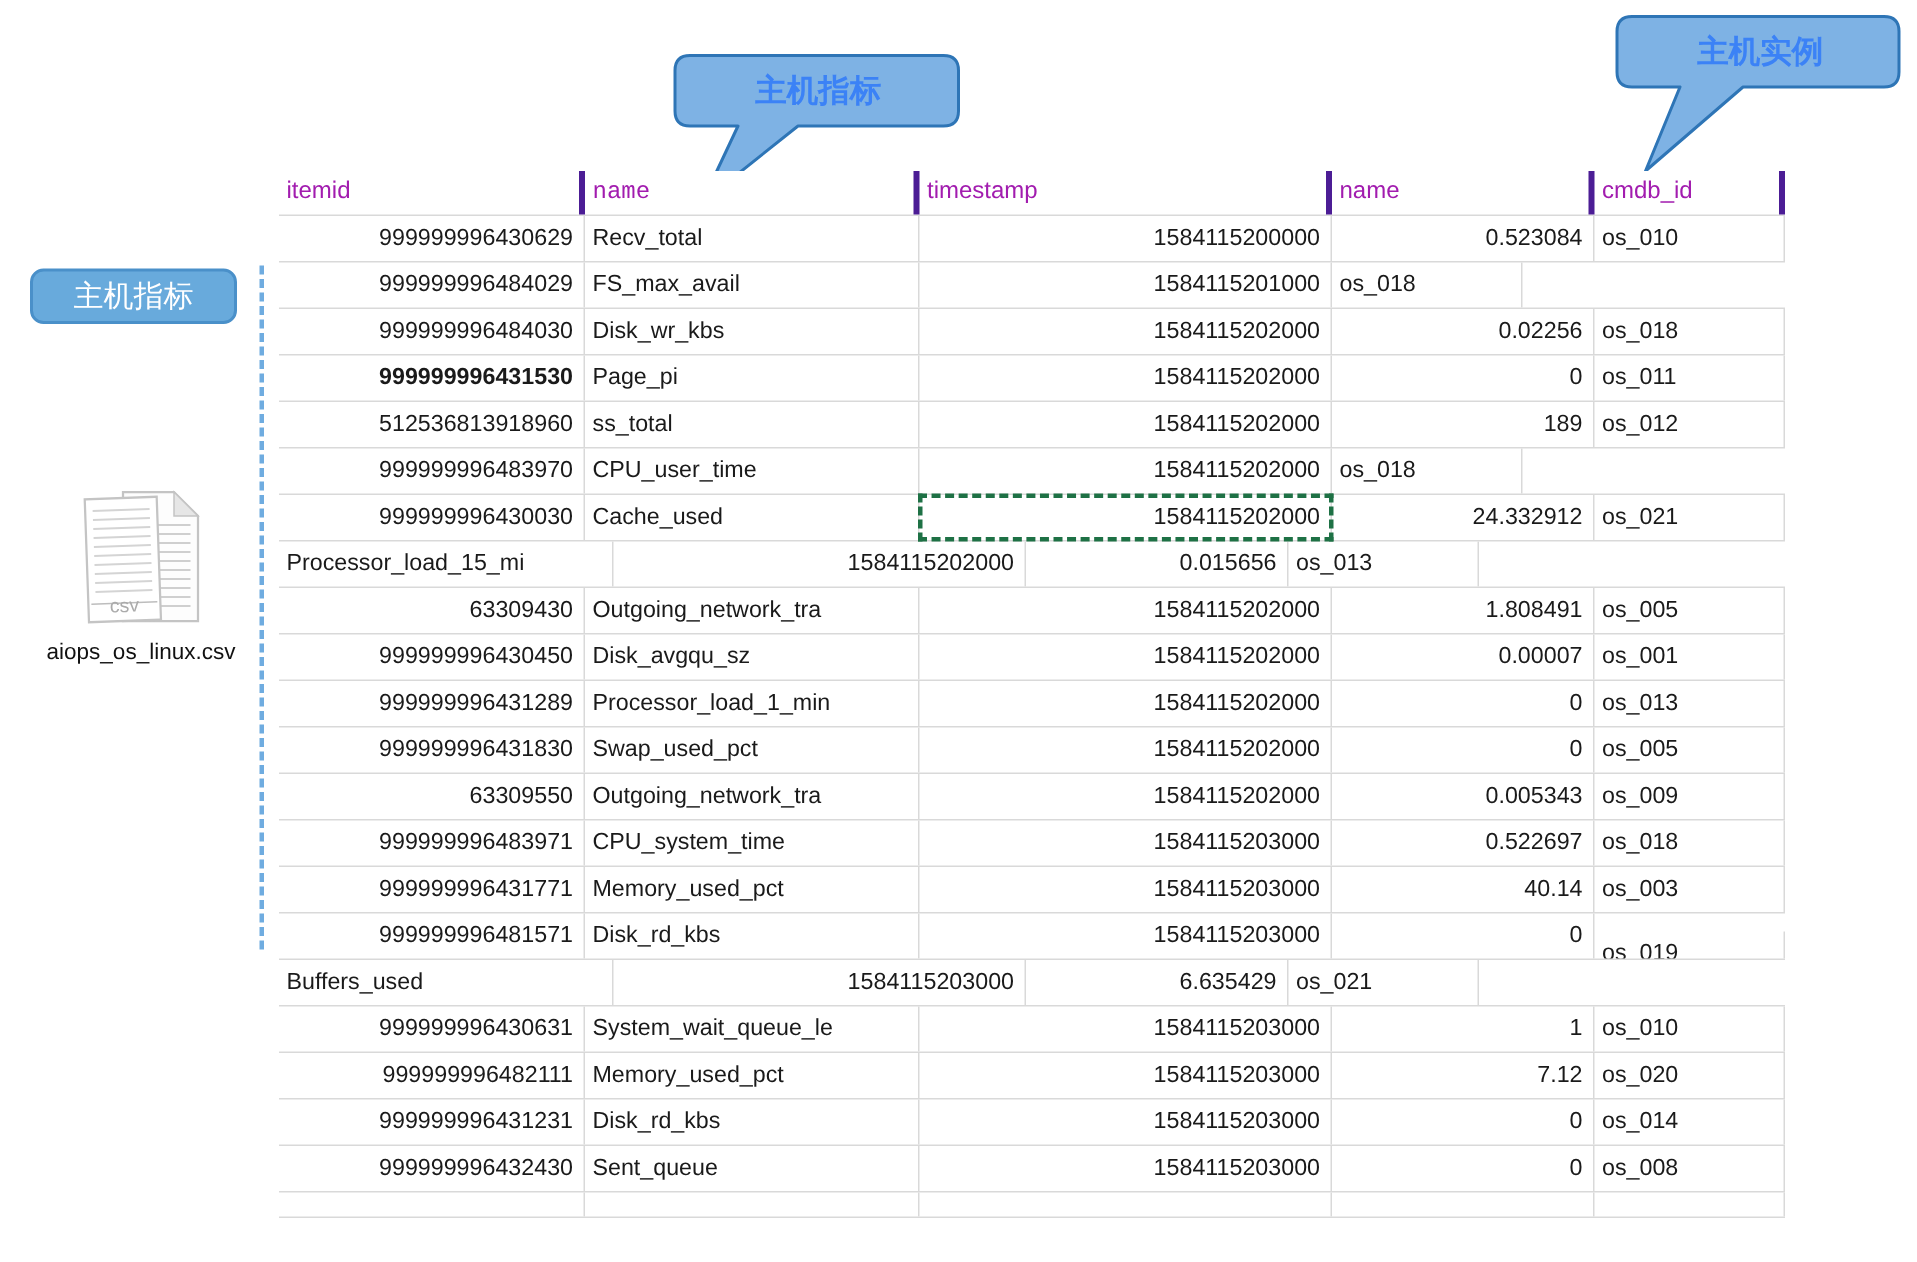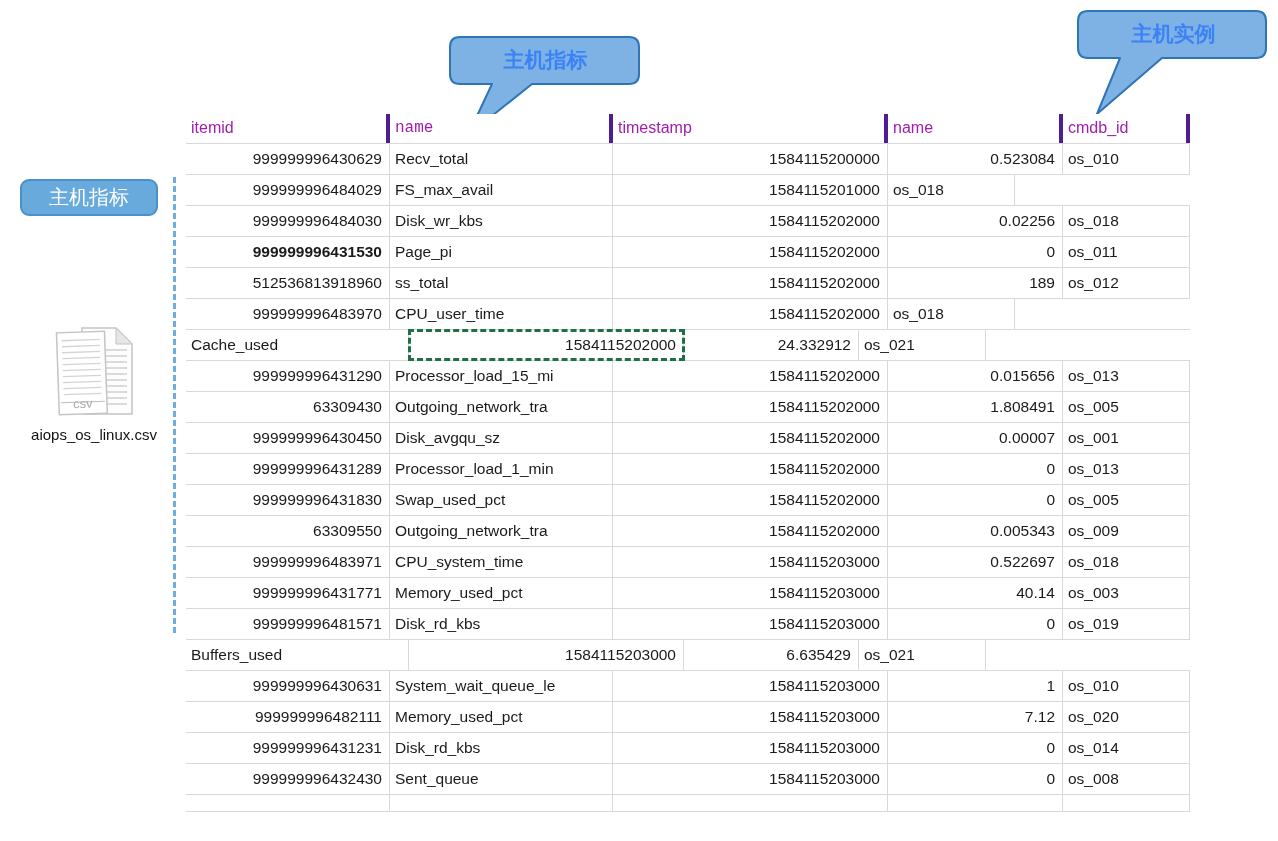--- a/index.html
+++ b/index.html
@@ -156,6 +156,7 @@
           <div class="tcell left" style="width: 127px;">os_018</div>
         </div>
         <div class="trow">
+          <div class="tcell right" style="width: 204px;">999999996430030</div>
           <div class="tcell left" style="width: 223px;">Cache_used</div>
           <div class="tcell right selected" style="width: 275px;">1584115202000</div>
           <div class="tcell right" style="width: 175px;">24.332912</div>

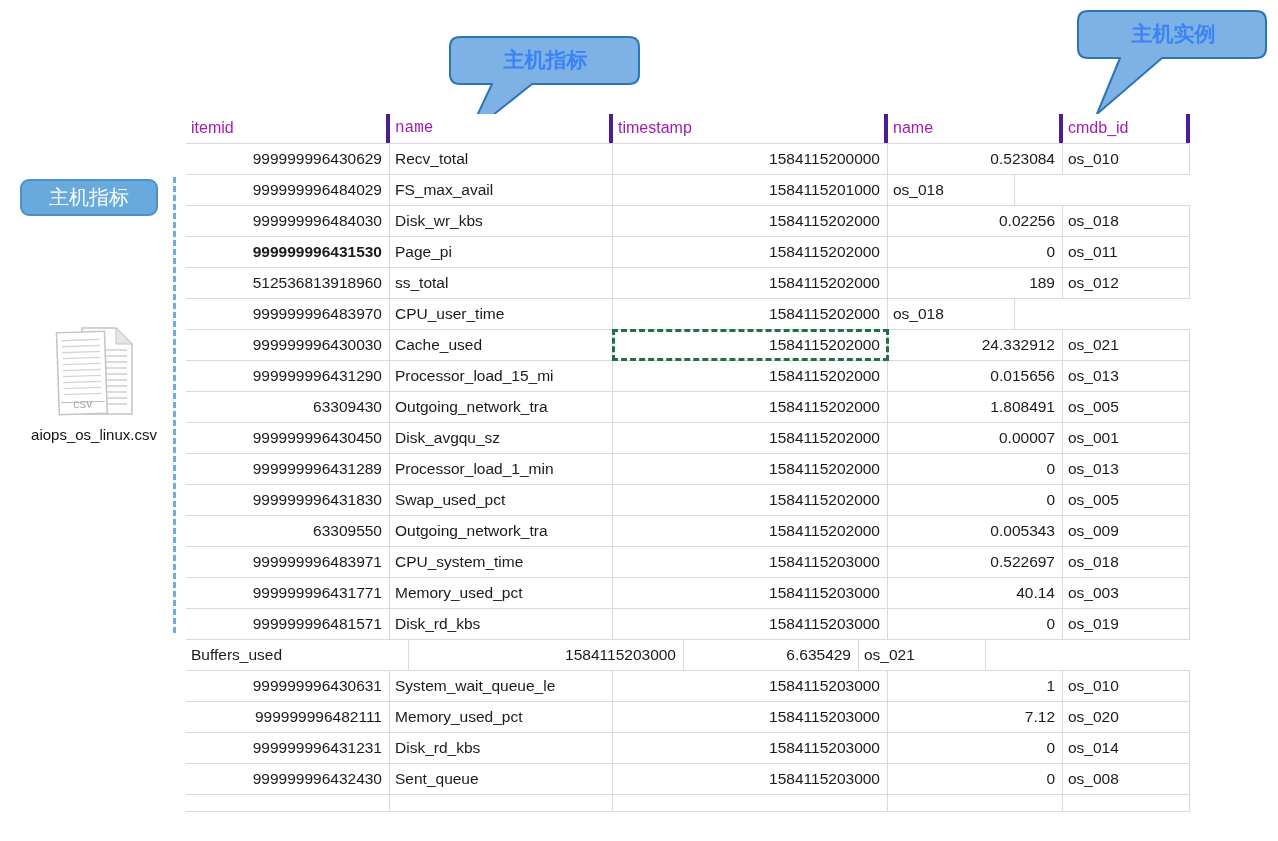--- a/index.html
+++ b/index.html
@@ -163,7 +163,6 @@
           <div class="tcell left" style="width: 127px;">os_021</div>
         </div>
         <div class="trow">
-          <div class="tcell right" style="width: 204px;">999999996431290</div>
           <div class="tcell left" style="width: 223px;">Processor_load_15_mi</div>
           <div class="tcell right" style="width: 275px;">1584115202000</div>
           <div class="tcell right" style="width: 175px;">0.015656</div>

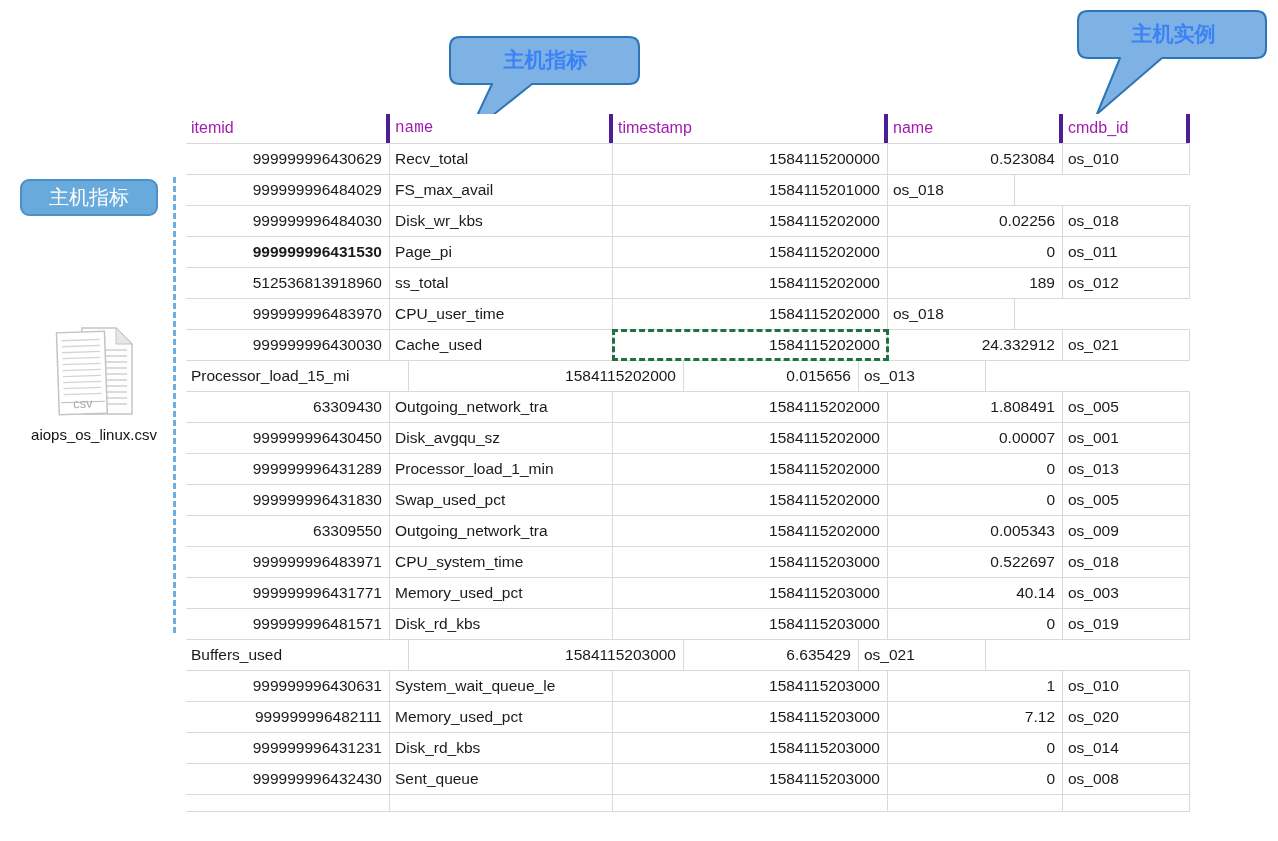--- a/index.html
+++ b/index.html
@@ -222,7 +222,7 @@
           <div class="tcell left" style="width: 223px;">Disk_rd_kbs</div>
           <div class="tcell right" style="width: 275px;">1584115203000</div>
           <div class="tcell right" style="width: 175px;">0</div>
-          <div class="tcell left" style="width: 127px;">os_019</div>
+          <div class="tcell left" style="width: 127px; margin-top: 12px;">os_019</div>
         </div>
         <div class="trow">
           <div class="tcell left" style="width: 223px;">Buffers_used</div>

